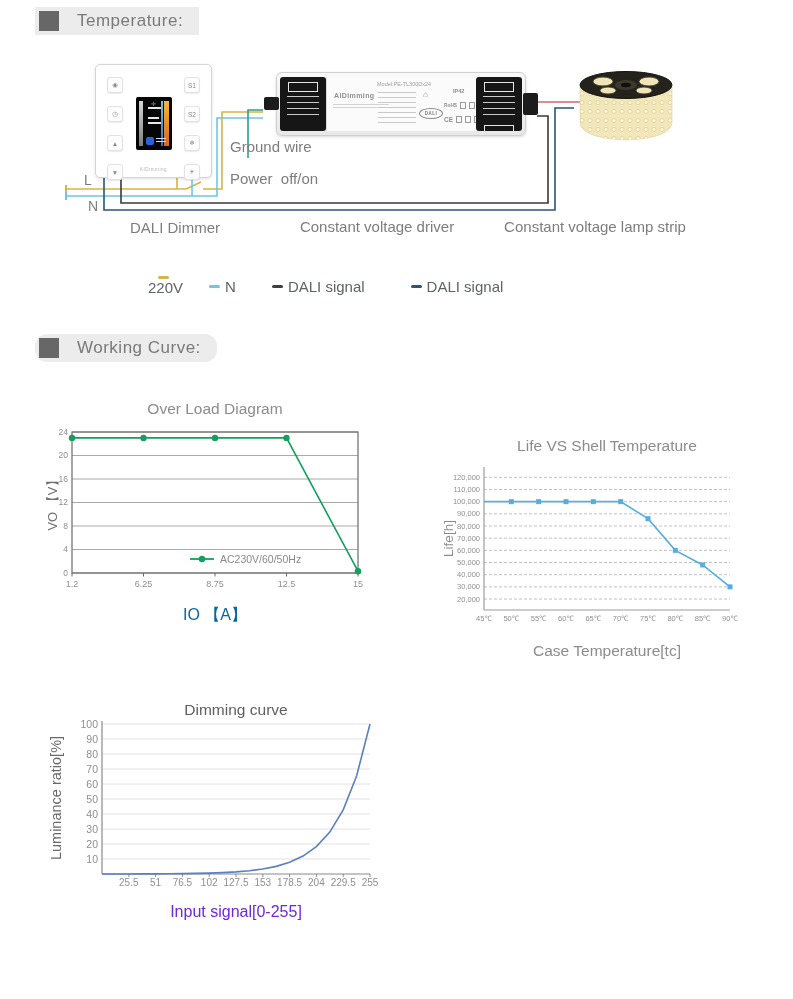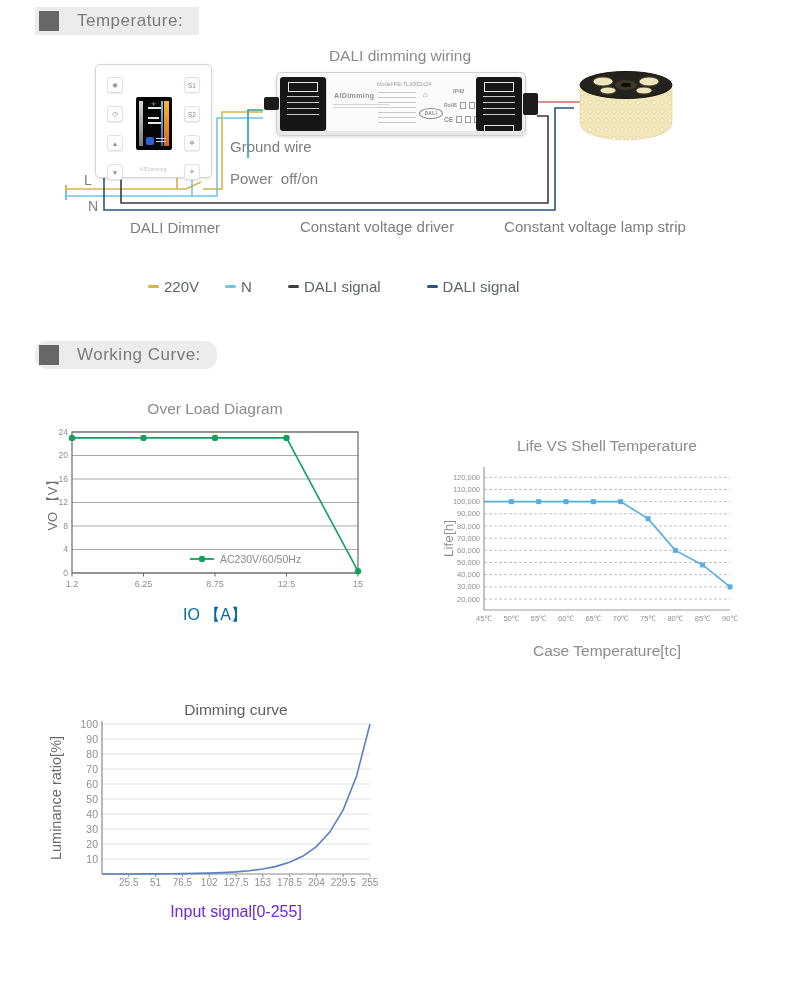--- a/index.html
+++ b/index.html
@@ -148,7 +148,6 @@
       <path d="M537,102 H586" stroke="#d98f8f" stroke-width="1.8" fill="none"></path>
     </svg>
 
-    <div class="d-title">DALI dimming wiring</div>
 
     <div id="panel">
       <div class="btn-col" id="panel-left">

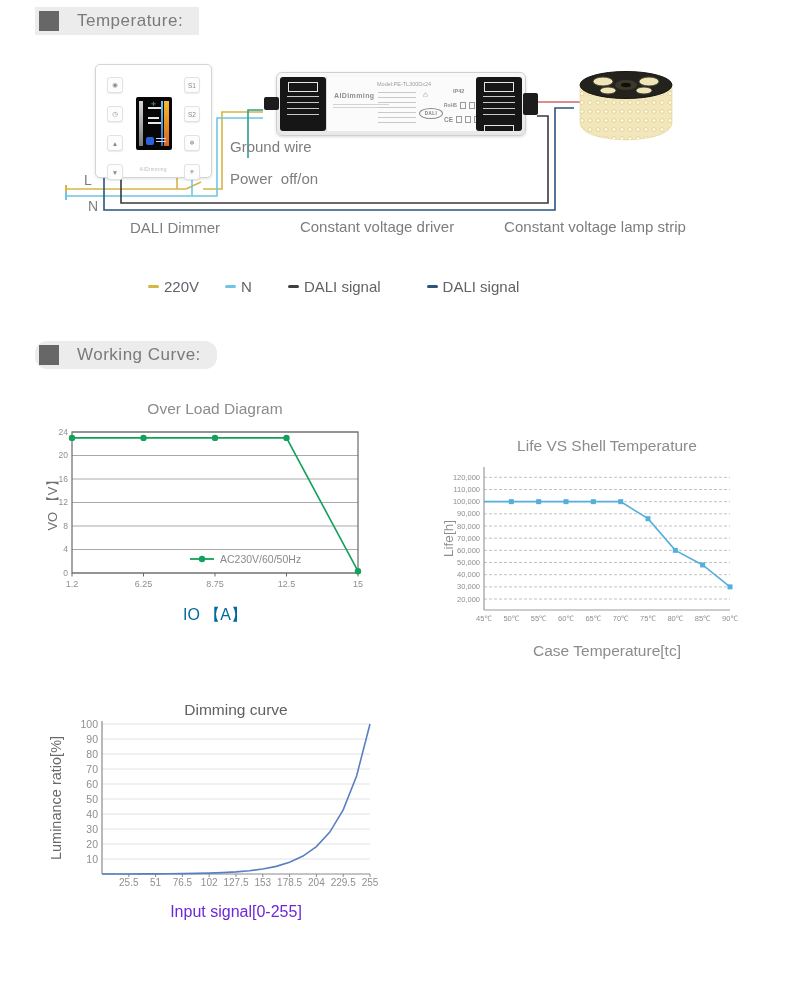--- a/index.html
+++ b/index.html
@@ -32,7 +32,7 @@
   
   #wire-legend{position:absolute;left:148px;top:276px;display:flex;align-items:center;height:20px;}
   .lg-item{display:flex;align-items:center;}
-  .lg0{margin-right:26px;}.lg1{margin-right:36px;}.lg2{margin-right:46px;}
+  .lg0{margin-right:26px;flex-direction:column;}.lg1{margin-right:36px;}.lg2{margin-right:46px;}
   .lg-dash{display:inline-block;width:11px;height:3px;border-radius:2px;margin-right:5px;}
   .lg-label{font-size:15px;color:#5f6368;}
 

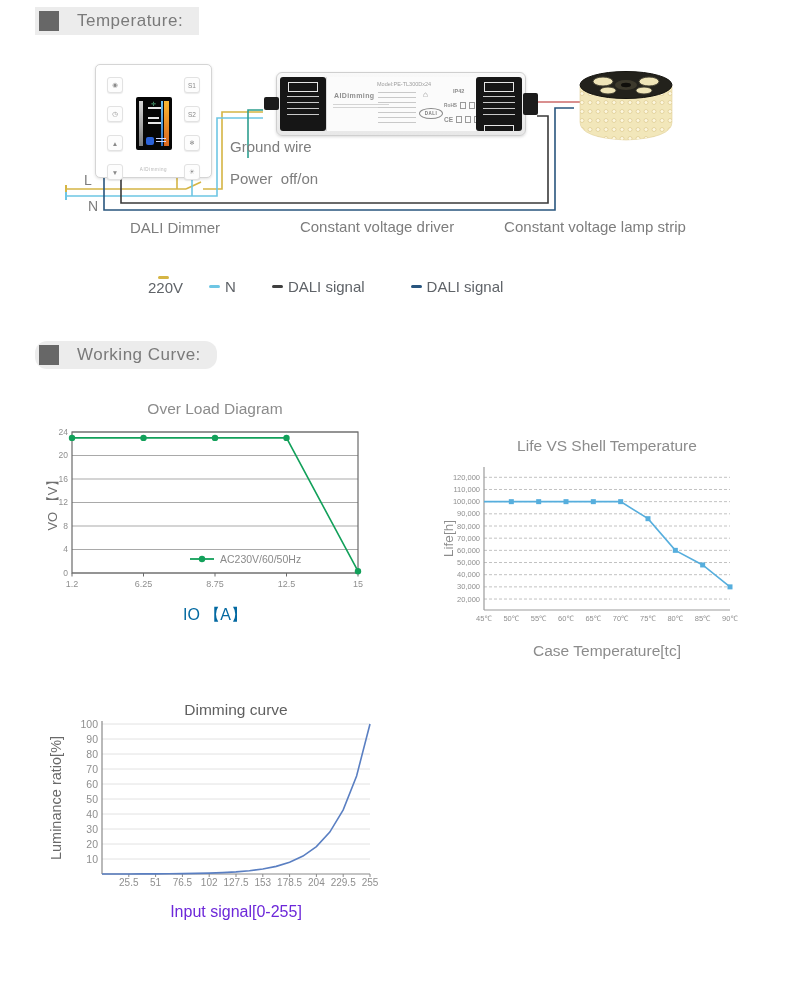--- a/index.html
+++ b/index.html
@@ -12,7 +12,7 @@
   .sec-head .sq{width:20px;height:20px;background:#676767;margin-right:18px;}
   .sec-head .sec-text{font-size:17px;color:#7a7a7a;letter-spacing:.5px;}
   #head-conn{left:35px;top:7px;}
-  #head-working{left:35px;top:341px;border-radius:12px;}
+  #head-working{left:35px;top:334px;border-radius:12px;}
 
   
   #diagram{position:absolute;left:0;top:0;width:793px;height:330px;}

